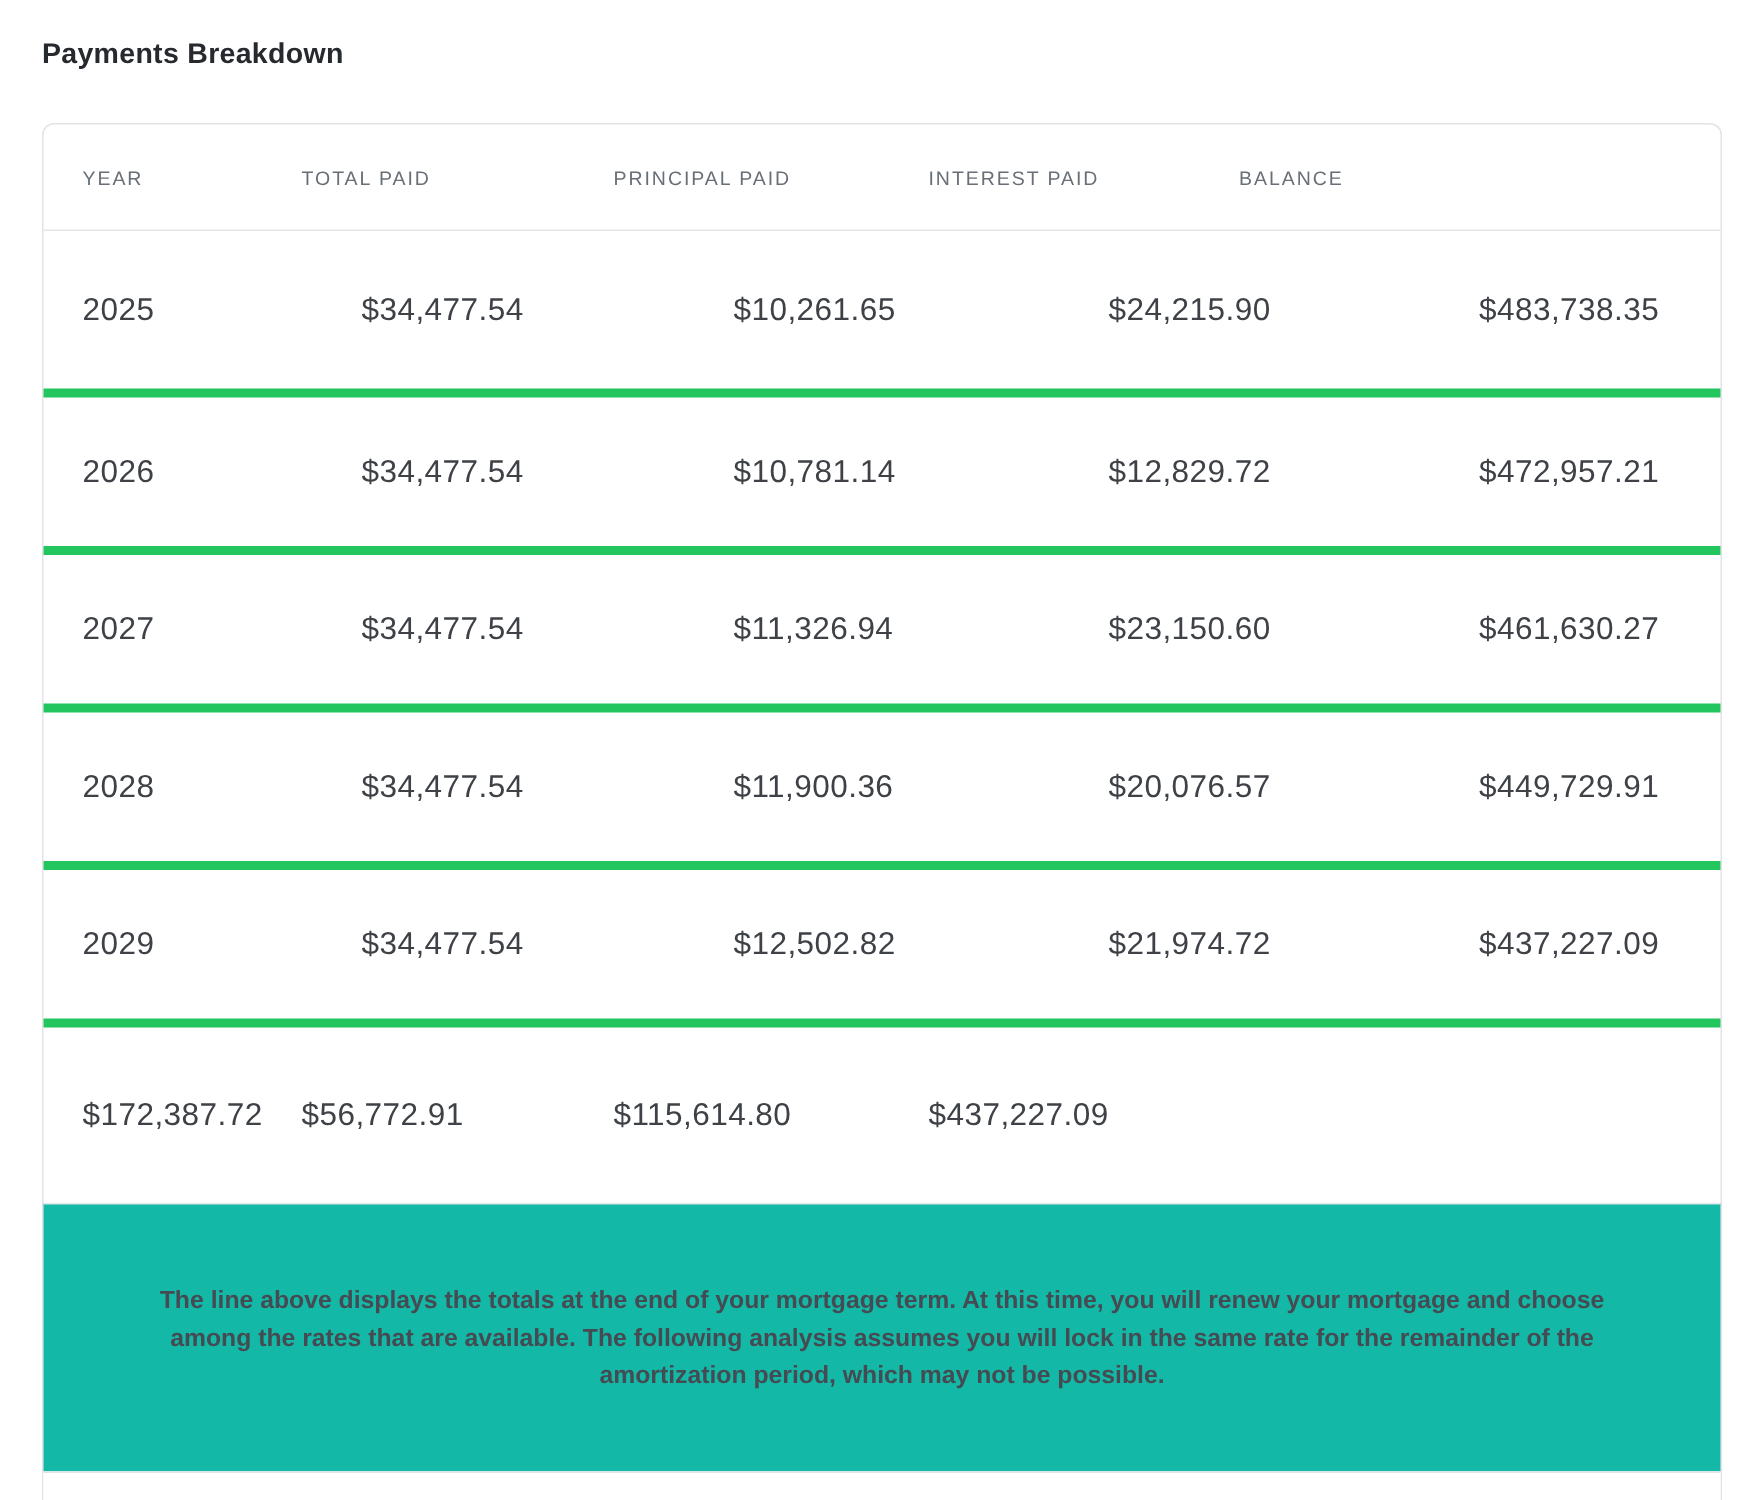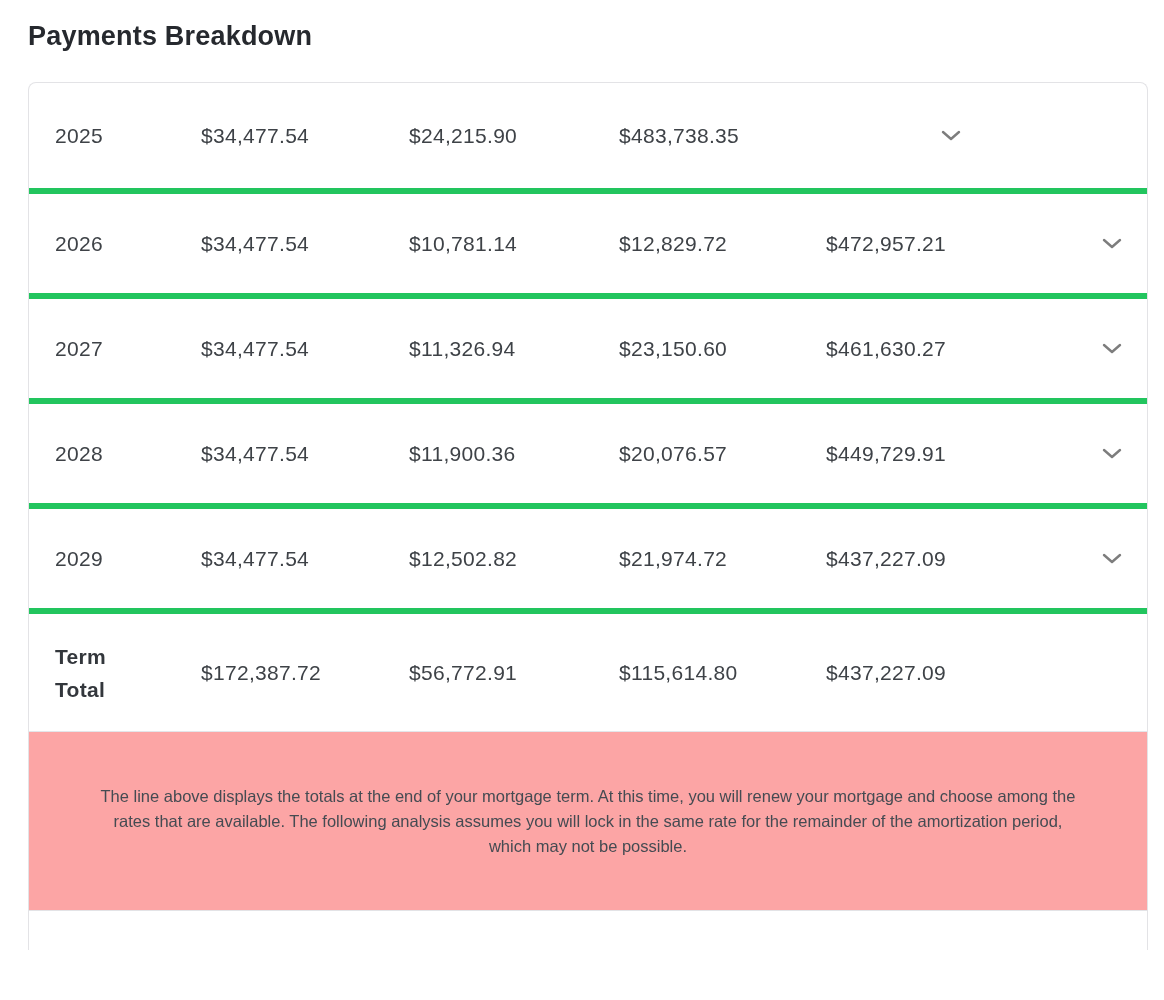--- a/index.html
+++ b/index.html
@@ -10,7 +10,7 @@
   }
   .page { padding: 20px 16px 0 28px; }
   .page-title {
-    font-size: 27px; font-weight: 700; color: #26292e;
+    font-size: 19px; font-weight: 700; color: #26292e;
     letter-spacing: 0.2px; line-height: 33px;
     margin-bottom: 29px;
   }

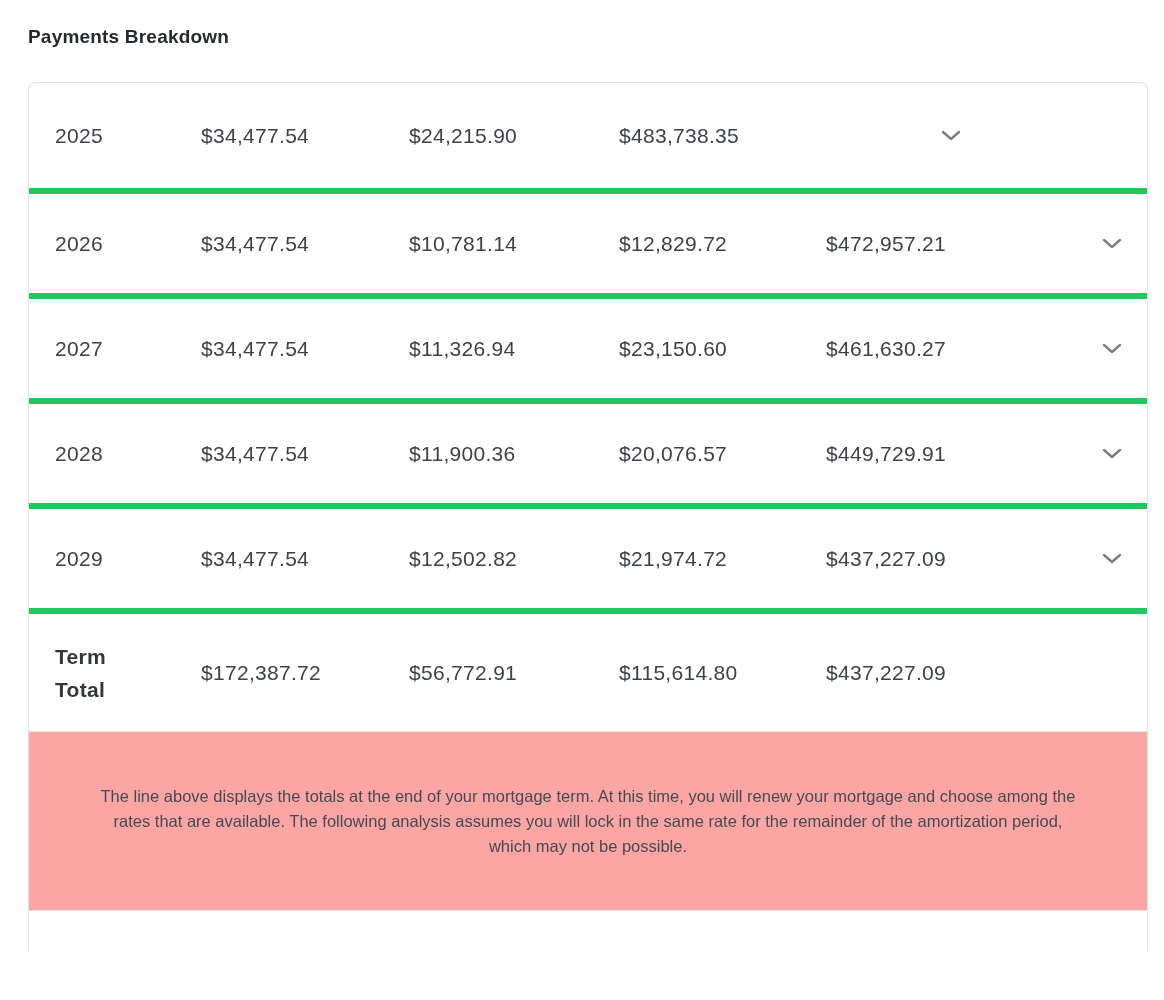--- a/index.html
+++ b/index.html
@@ -73,6 +73,14 @@
 
   <div class="card">
 
+    <div class="grid-row header-row">
+      <div class="header-cell">YEAR</div>
+      <div class="header-cell">TOTAL PAID</div>
+      <div class="header-cell">PRINCIPAL PAID</div>
+      <div class="header-cell">INTEREST PAID</div>
+      <div class="header-cell">BALANCE</div>
+      <div class="header-cell"></div>
+    </div>
 
     <div class="grid-row data-row">
       <div class="cell">2025</div>

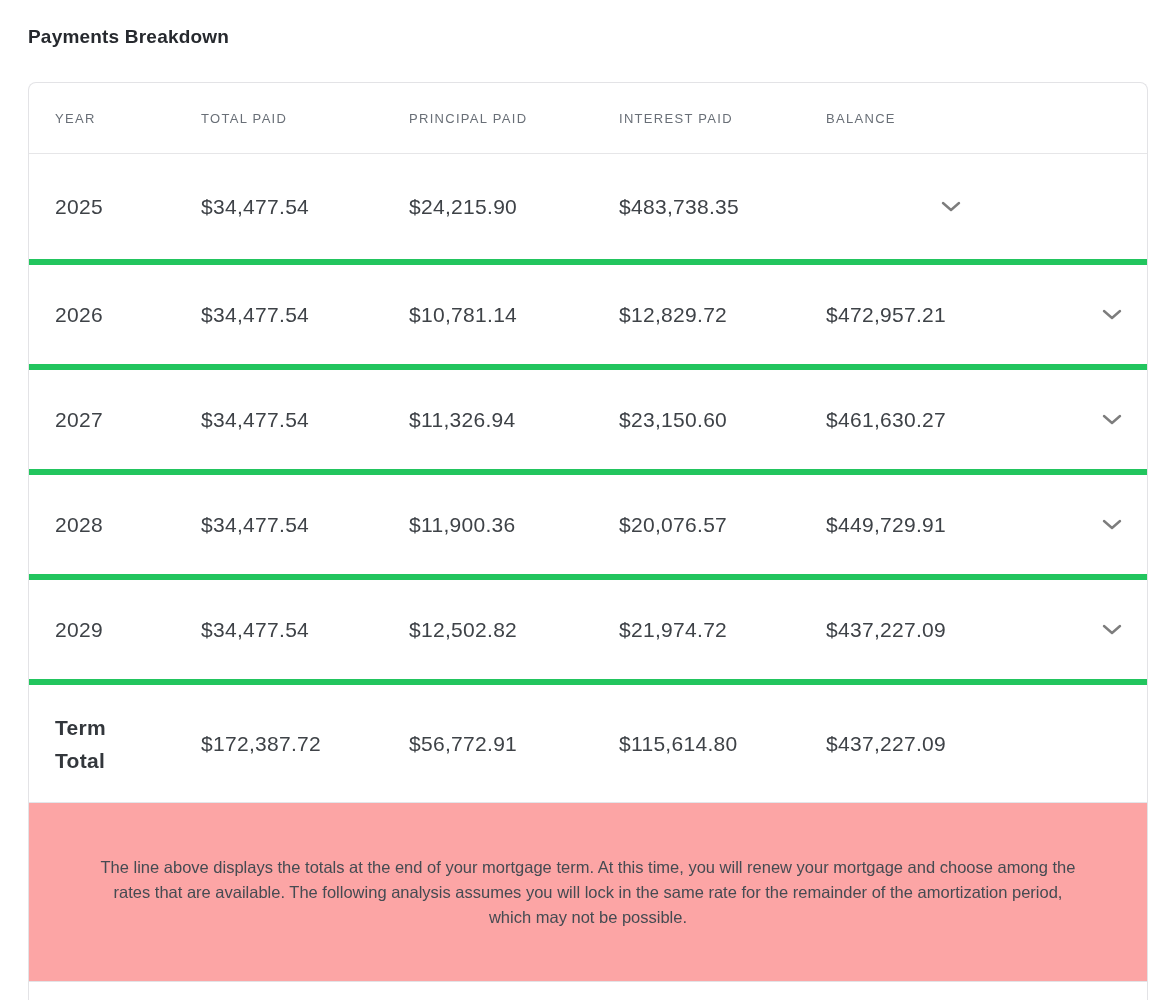--- a/index.html
+++ b/index.html
@@ -35,7 +35,7 @@
     font-size: 13px; font-weight: 400; color: #696f77;
     letter-spacing: 1.3px; text-transform: uppercase;
   }
-  .data-row { height: 105px; }
+  .data-row { height: 105px; gap: 40px; }
   .data-row + .data-row, .total-row { border-top: 6px solid #22c55e; }
   .cell {
     font-size: 21px; color: #3e4247; letter-spacing: 0.3px;

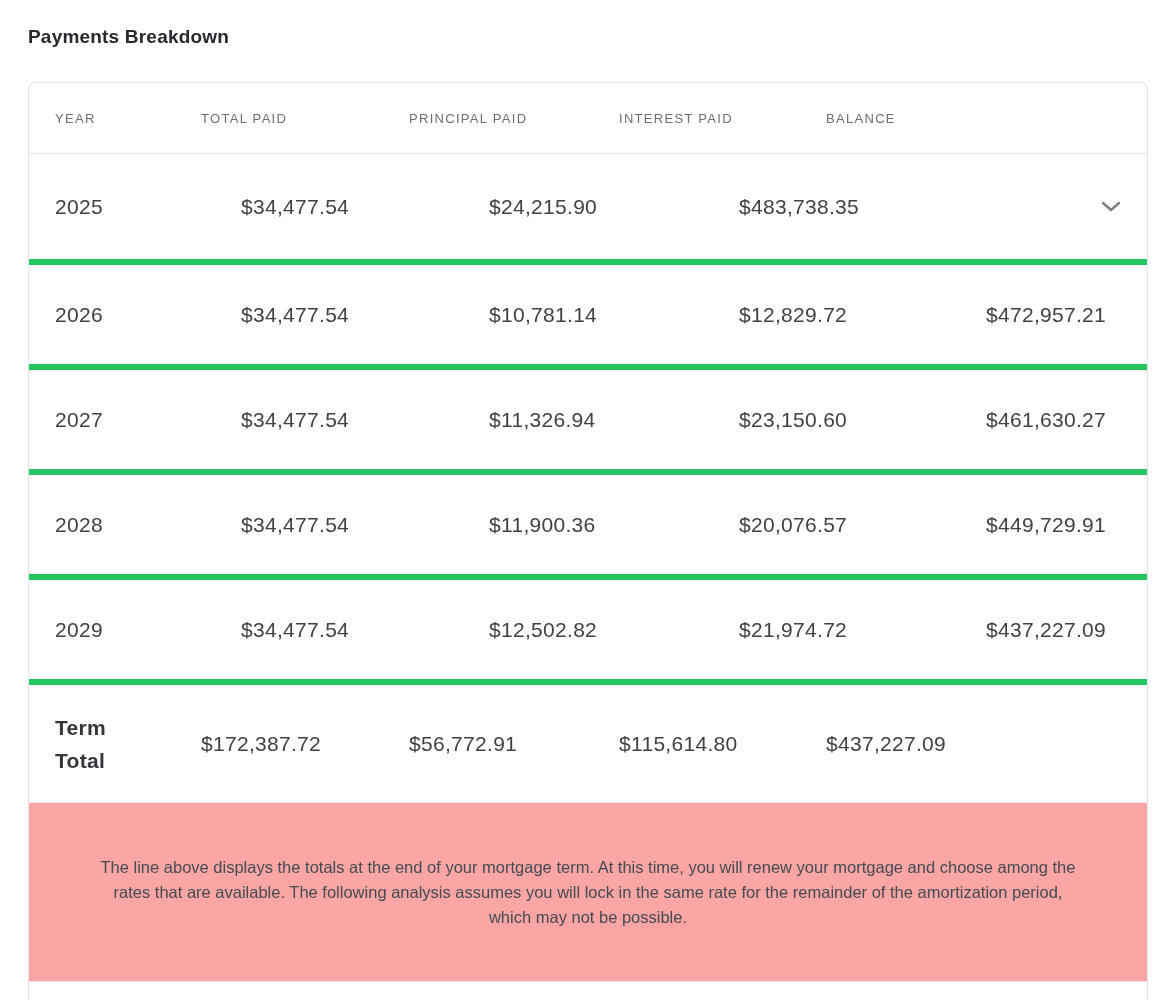--- a/index.html
+++ b/index.html
@@ -85,6 +85,7 @@
     <div class="grid-row data-row">
       <div class="cell">2025</div>
       <div class="cell">$34,477.54</div>
+      <div class="cell">$10,261.65</div>
       <div class="cell">$24,215.90</div>
       <div class="cell">$483,738.35</div>
       <div class="chevron-cell">

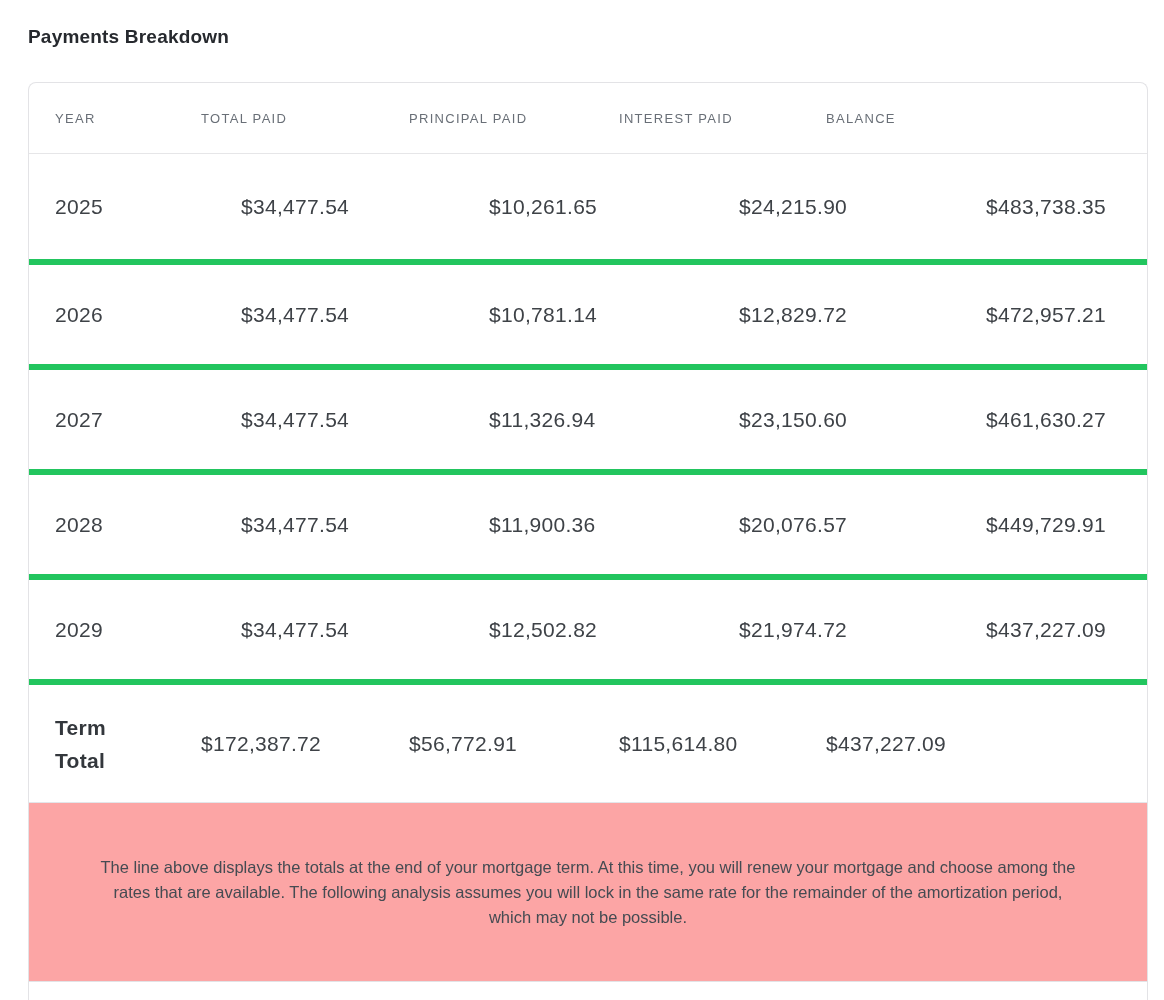--- a/index.html
+++ b/index.html
@@ -158,7 +158,6 @@
     </div>
 
     <div class="grid-row total-row">
-      <div class="cell"><span class="total-label">Term Total</span></div>
       <div class="cell">$172,387.72</div>
       <div class="cell">$56,772.91</div>
       <div class="cell">$115,614.80</div>

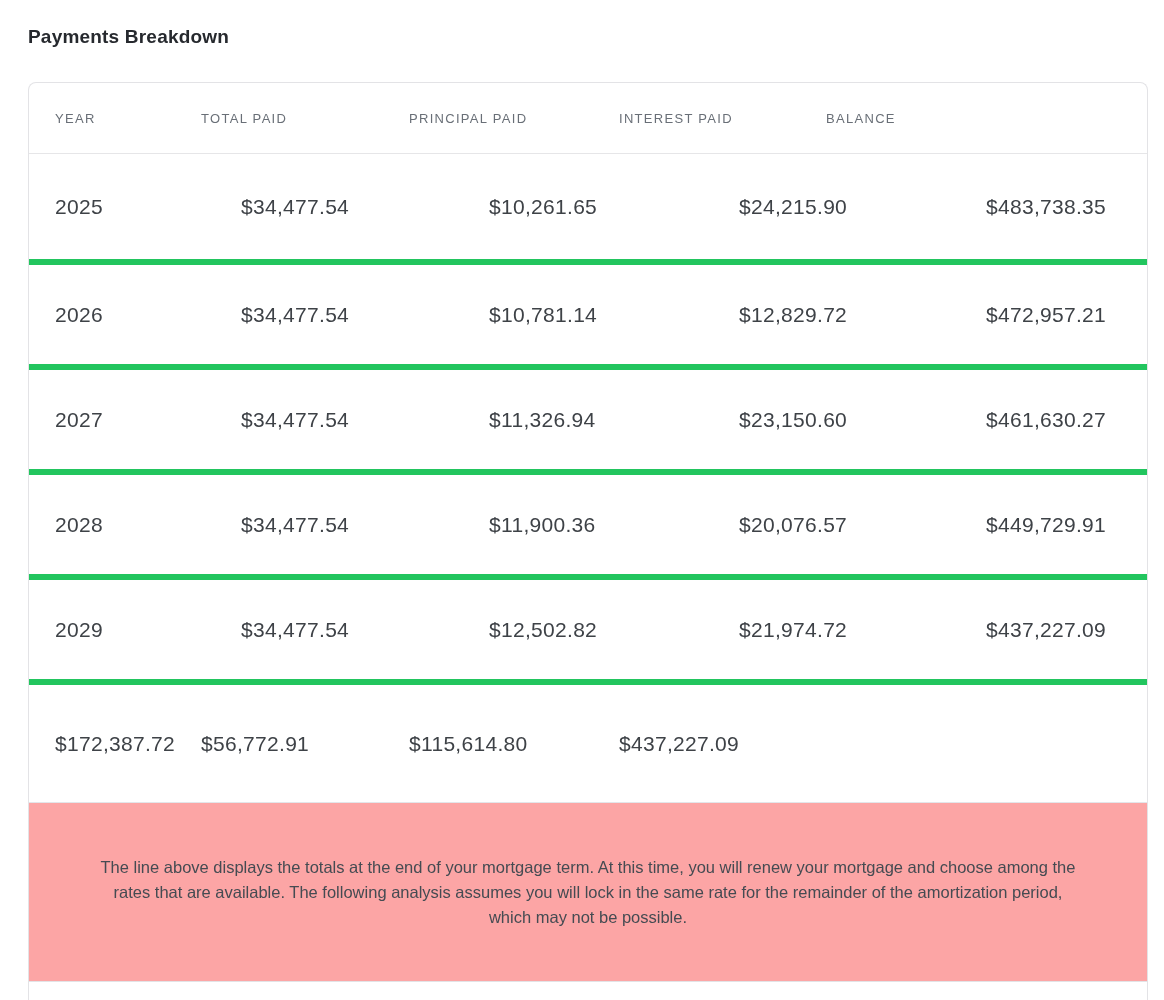--- a/index.html
+++ b/index.html
@@ -50,11 +50,12 @@
     display: flex; align-items: center; justify-content: center;
   }
   .note-box {
-    background: #fca5a5;
+    background: #14b8a6;
     border-top: 1px solid #e3e6ea;
     height: 179px;
     display: flex; align-items: center; justify-content: center;
     padding: 0 60px;
+    font-weight: bold;
   }
   .note-text {
     font-size: 16.5px; color: #454b52; line-height: 25px;

